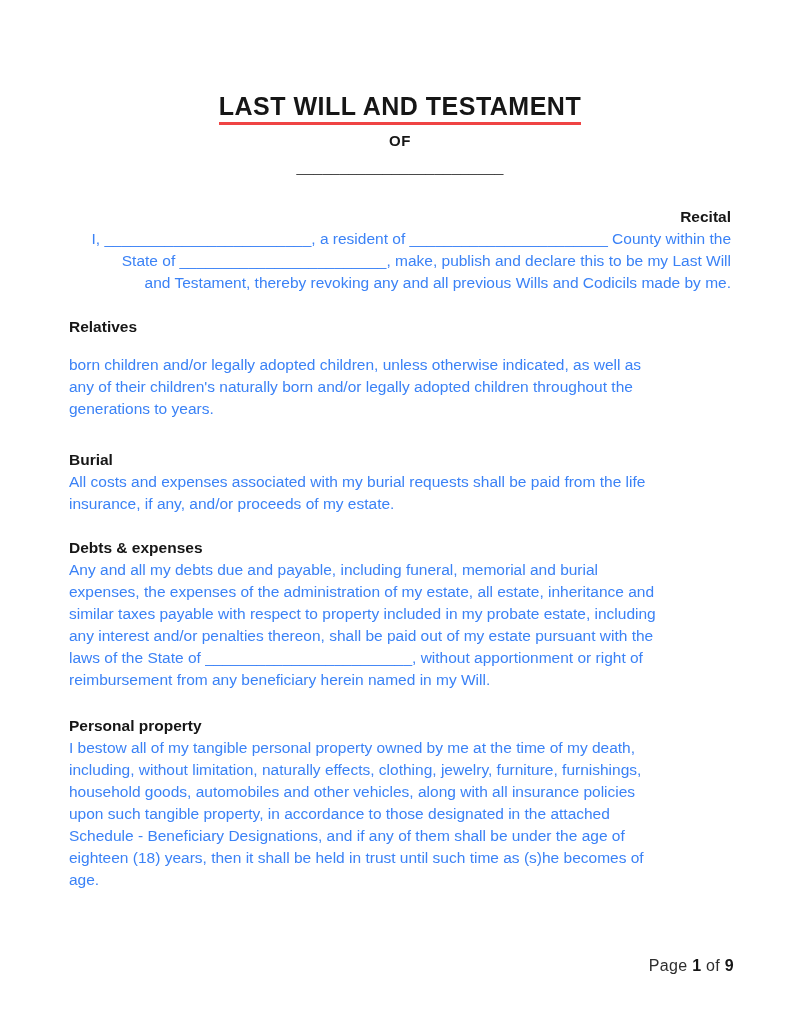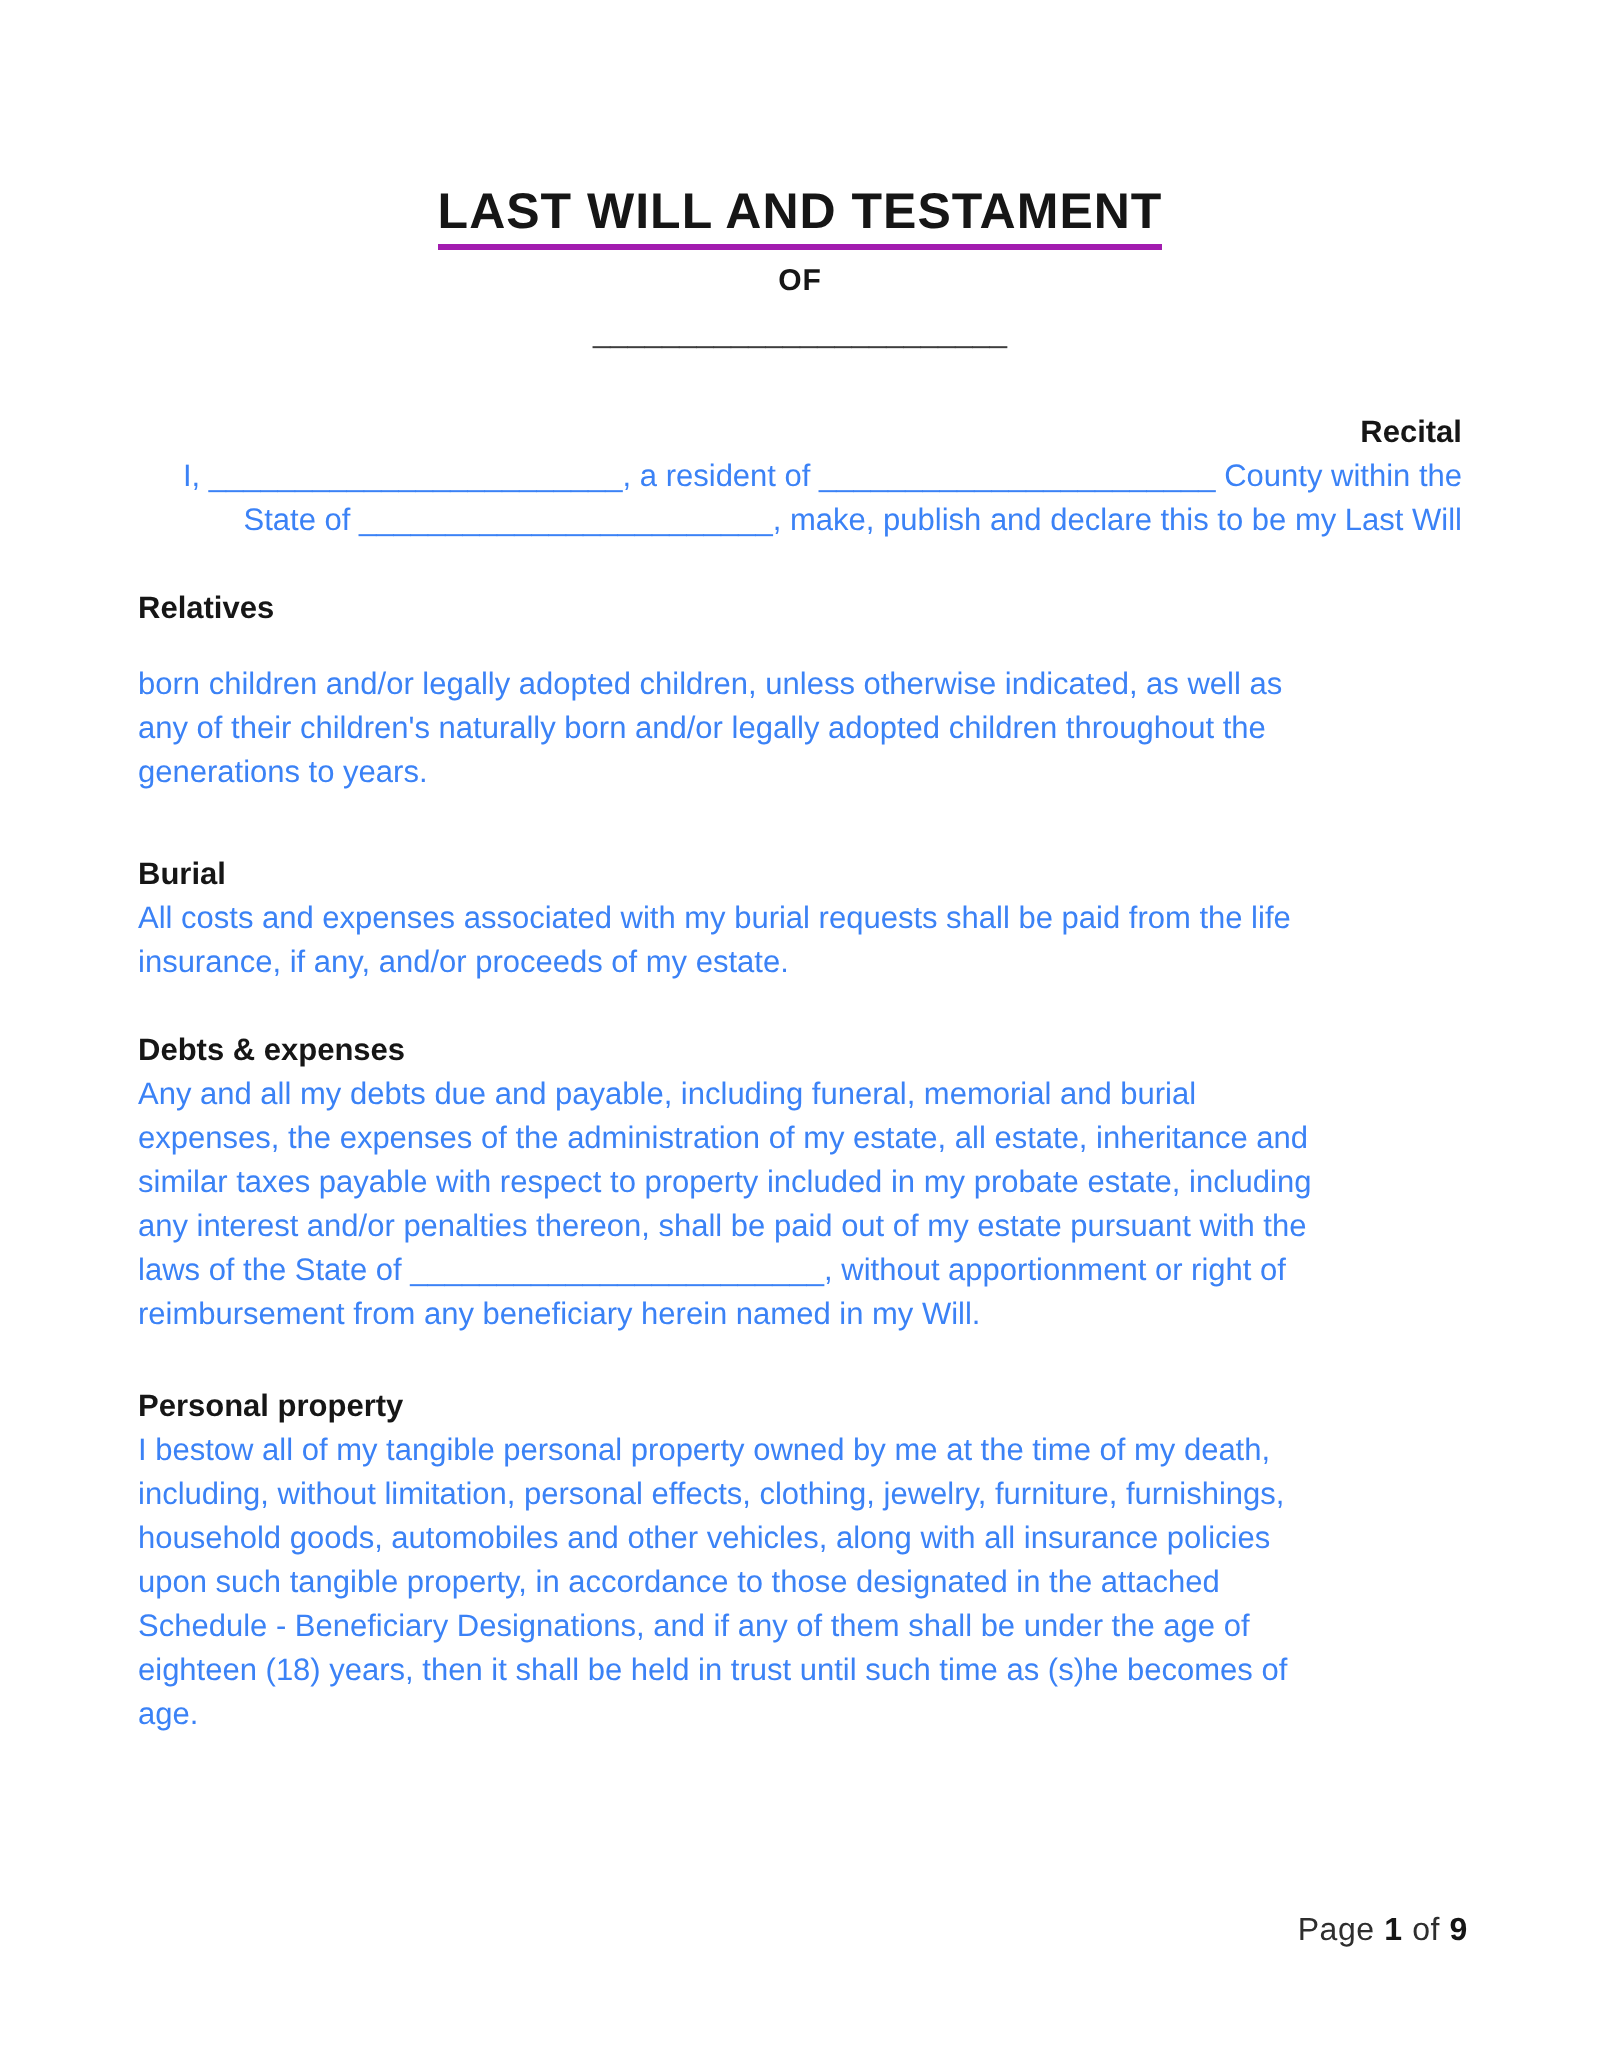--- a/index.html
+++ b/index.html
@@ -19,7 +19,7 @@
     font-weight: bold;
     color: #161616;
     letter-spacing: 0.5px;
-    border-bottom: 3px solid #a21caf;
+    border-bottom: 3px solid #ef4444;
     padding-bottom: 1px;
     line-height: 1.15;
   }

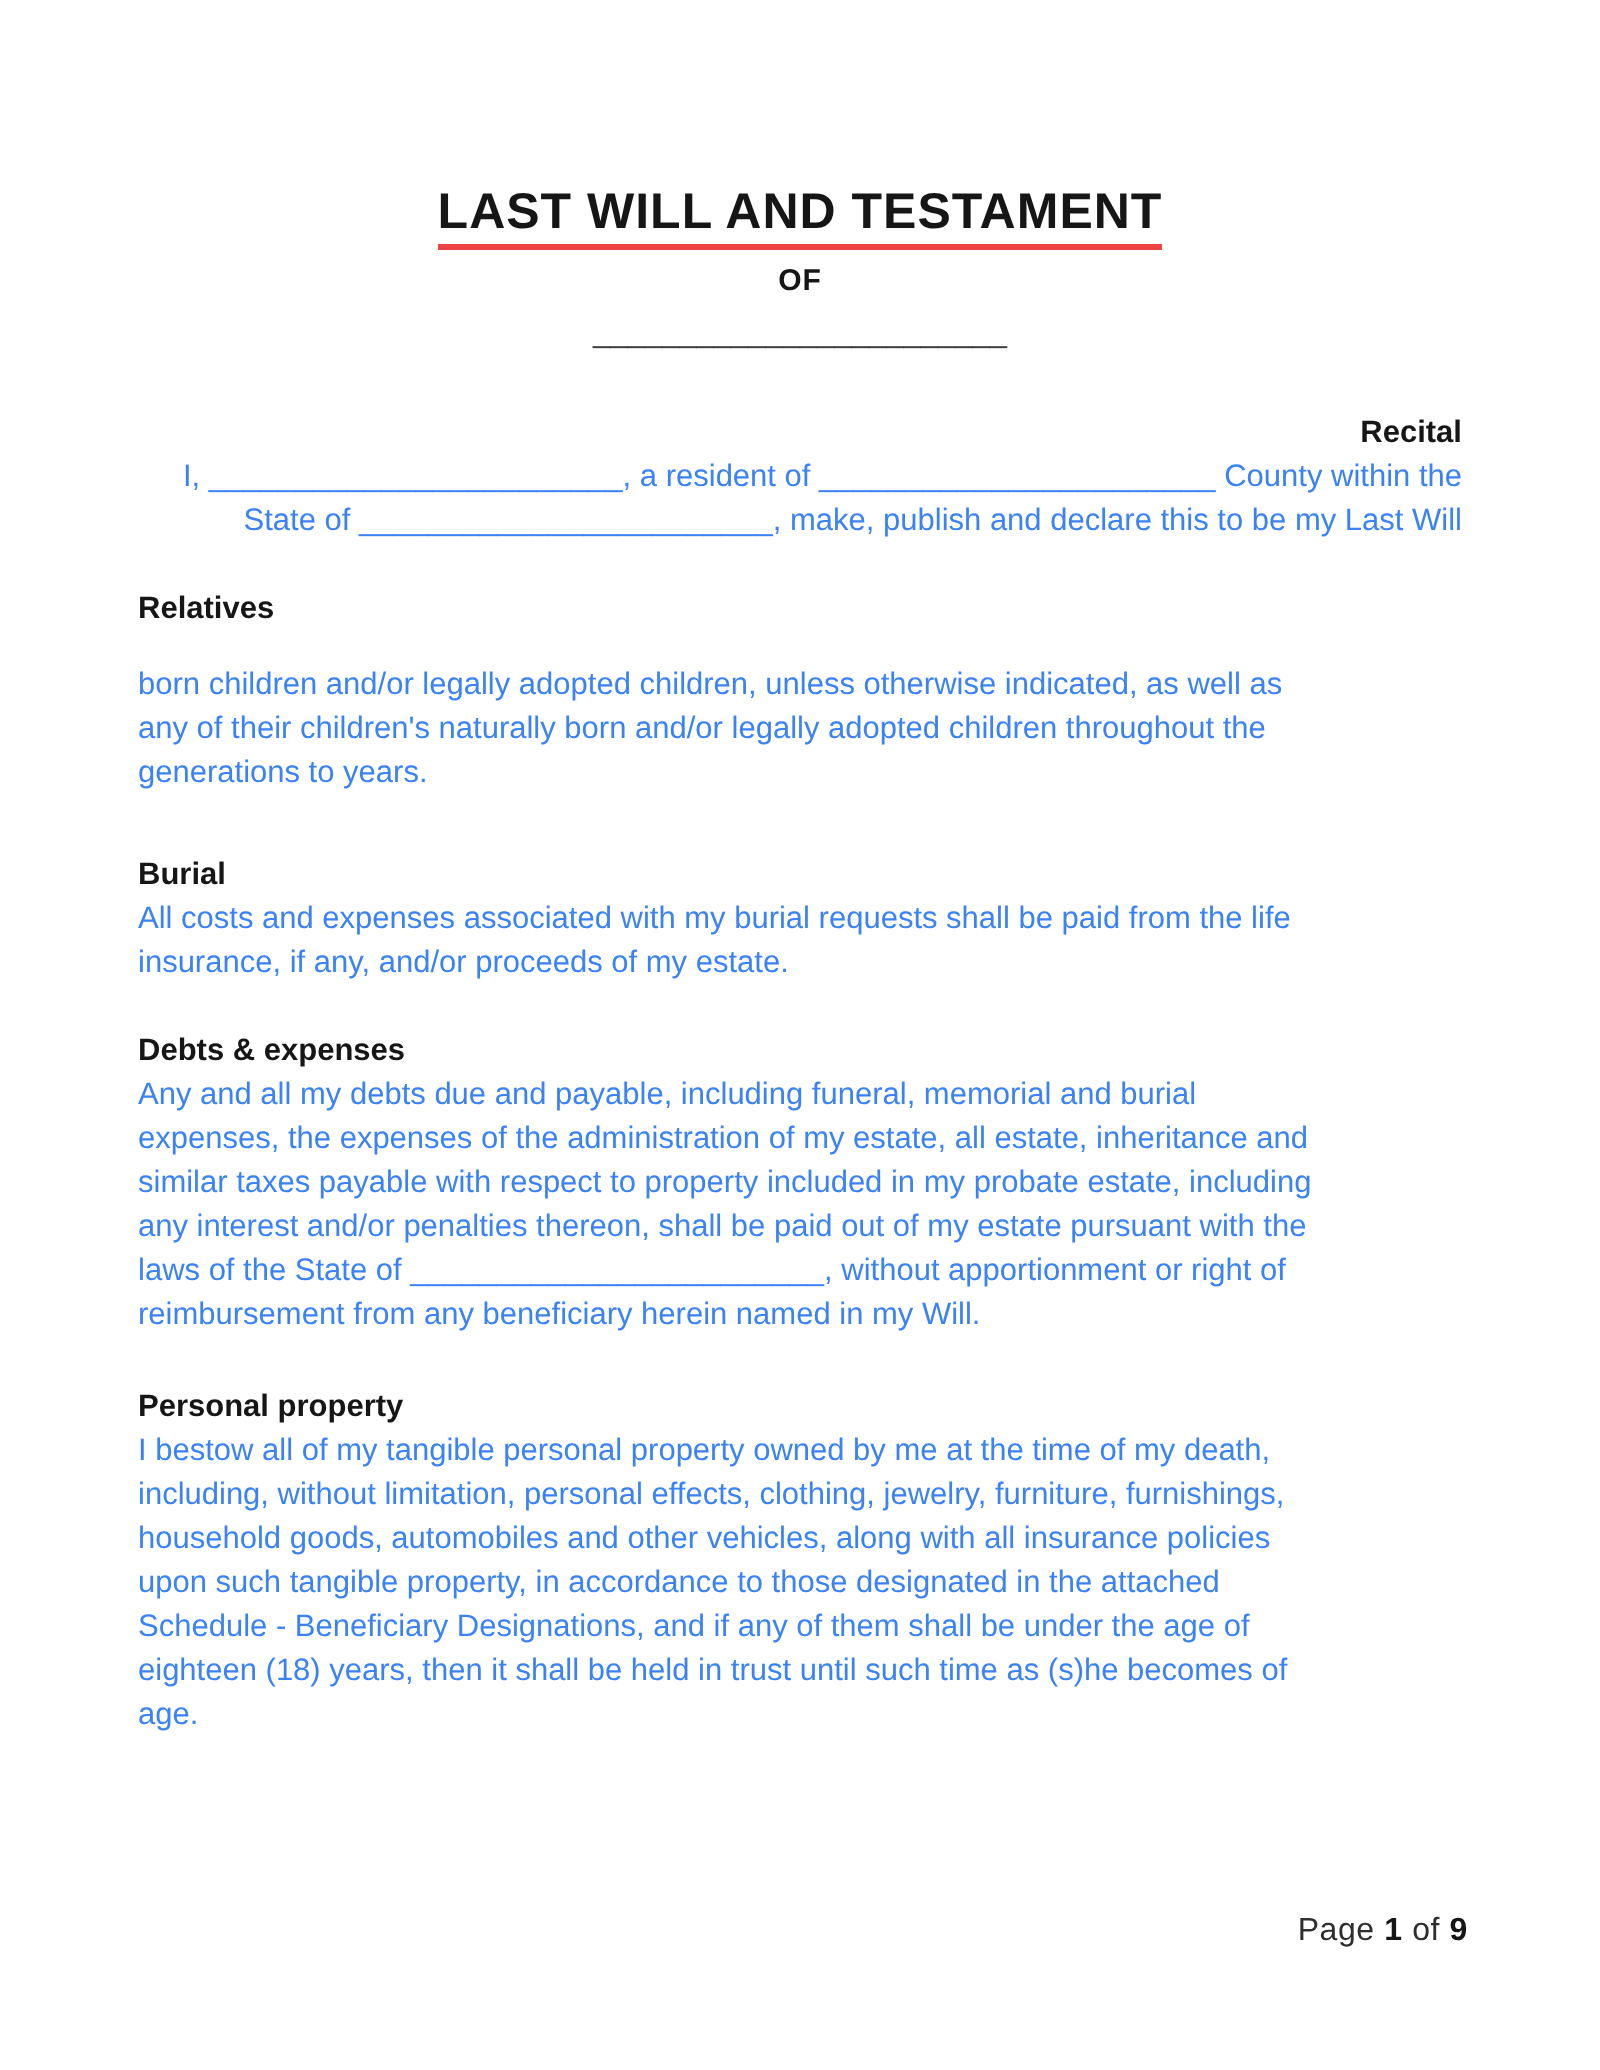--- a/index.html
+++ b/index.html
@@ -83,6 +83,7 @@
       <h2>Recital</h2>
       <div class="line"> I, ________________________, a resident of _______________________ County within the</div>
       <div class="line">State of ________________________, make, publish and declare this to be my Last Will</div>
+      <div class="line">and Testament, thereby revoking any and all previous Wills and Codicils made by me.</div>
     </section>
 
     <section class="s-relatives">

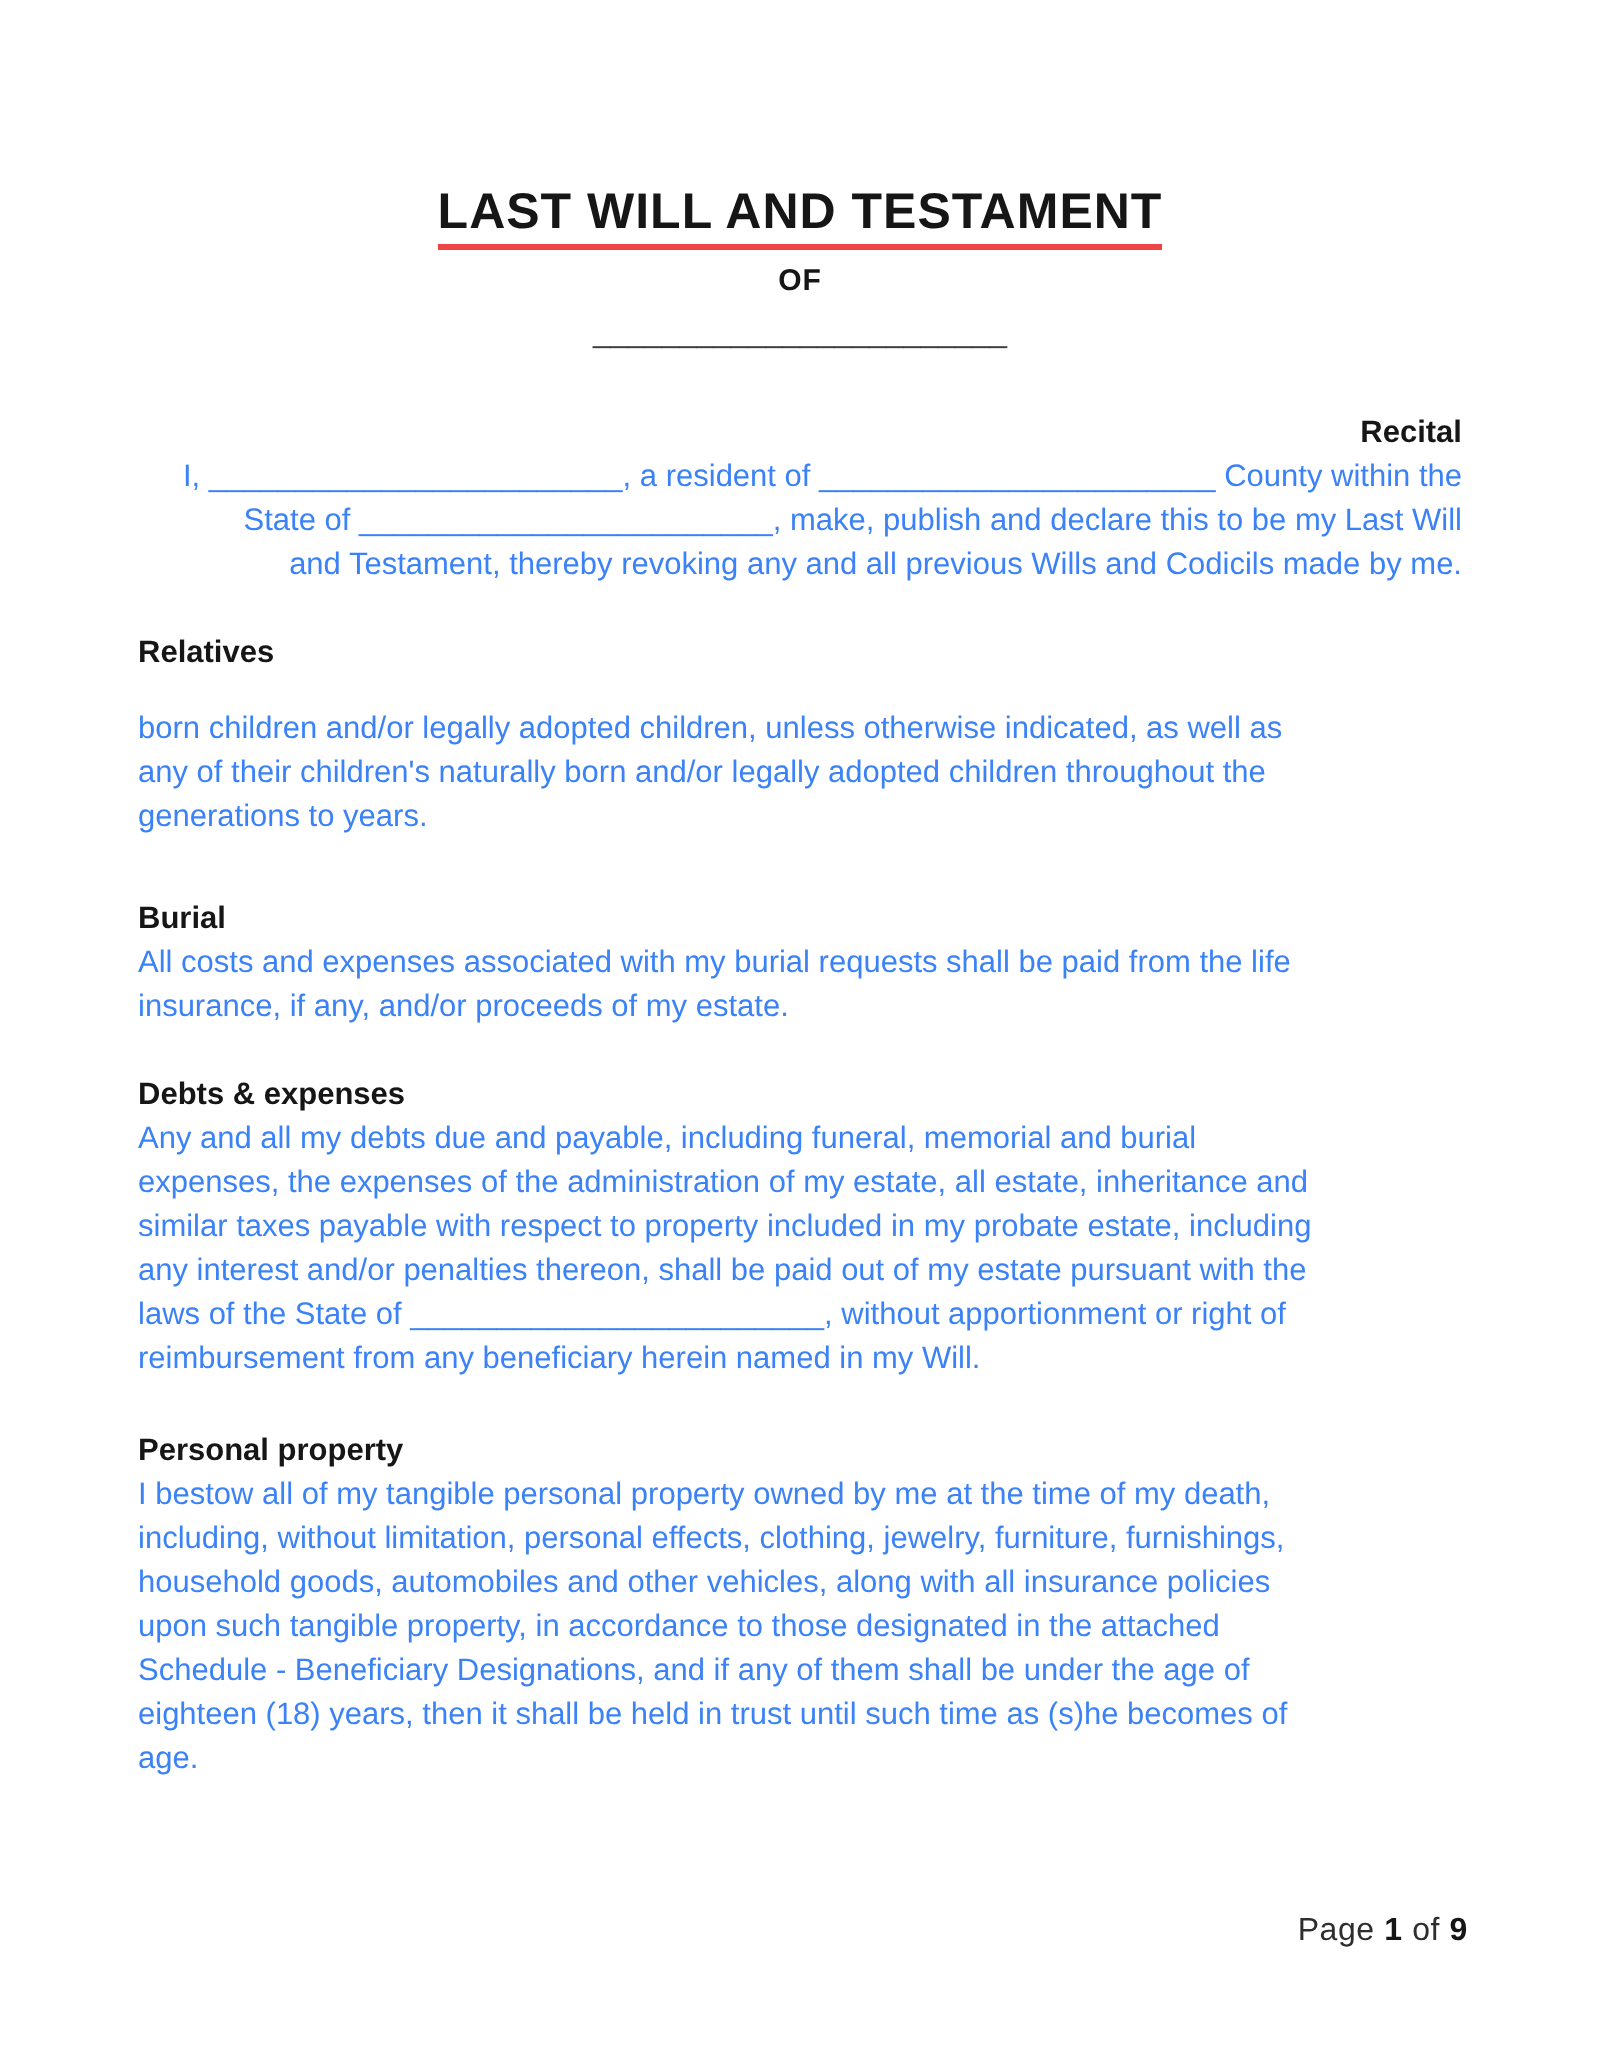--- a/index.html
+++ b/index.html
@@ -115,7 +115,7 @@
     <section class="s-personal">
       <h2>Personal property</h2>
       <div class="line">I bestow all of my tangible personal property owned by me at the time of my death,</div>
-      <div class="line">including, without limitation, personal effects, clothing, jewelry, furniture, furnishings,</div>
+      <div class="line">including, without limitation, naturally effects, clothing, jewelry, furniture, furnishings,</div>
       <div class="line">household goods, automobiles and other vehicles, along with all insurance policies</div>
       <div class="line">upon such tangible property, in accordance to those designated in the attached</div>
       <div class="line">Schedule - Beneficiary Designations, and if any of them shall be under the age of</div>

